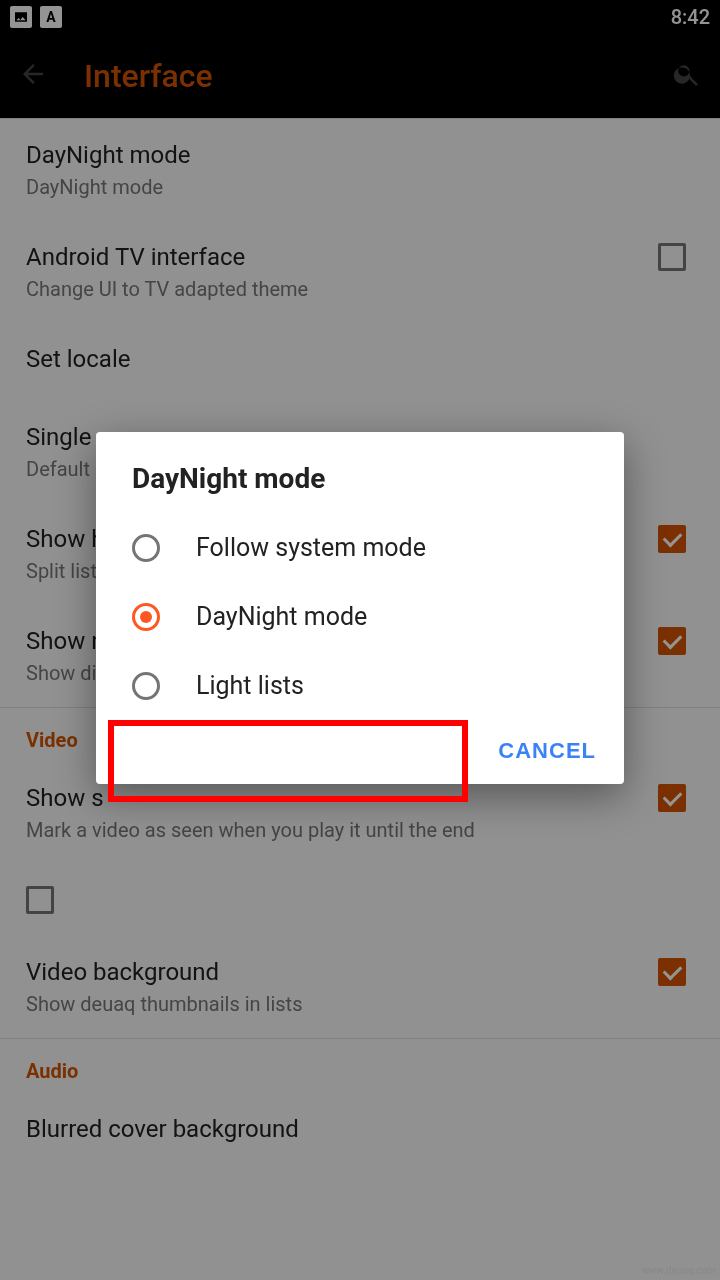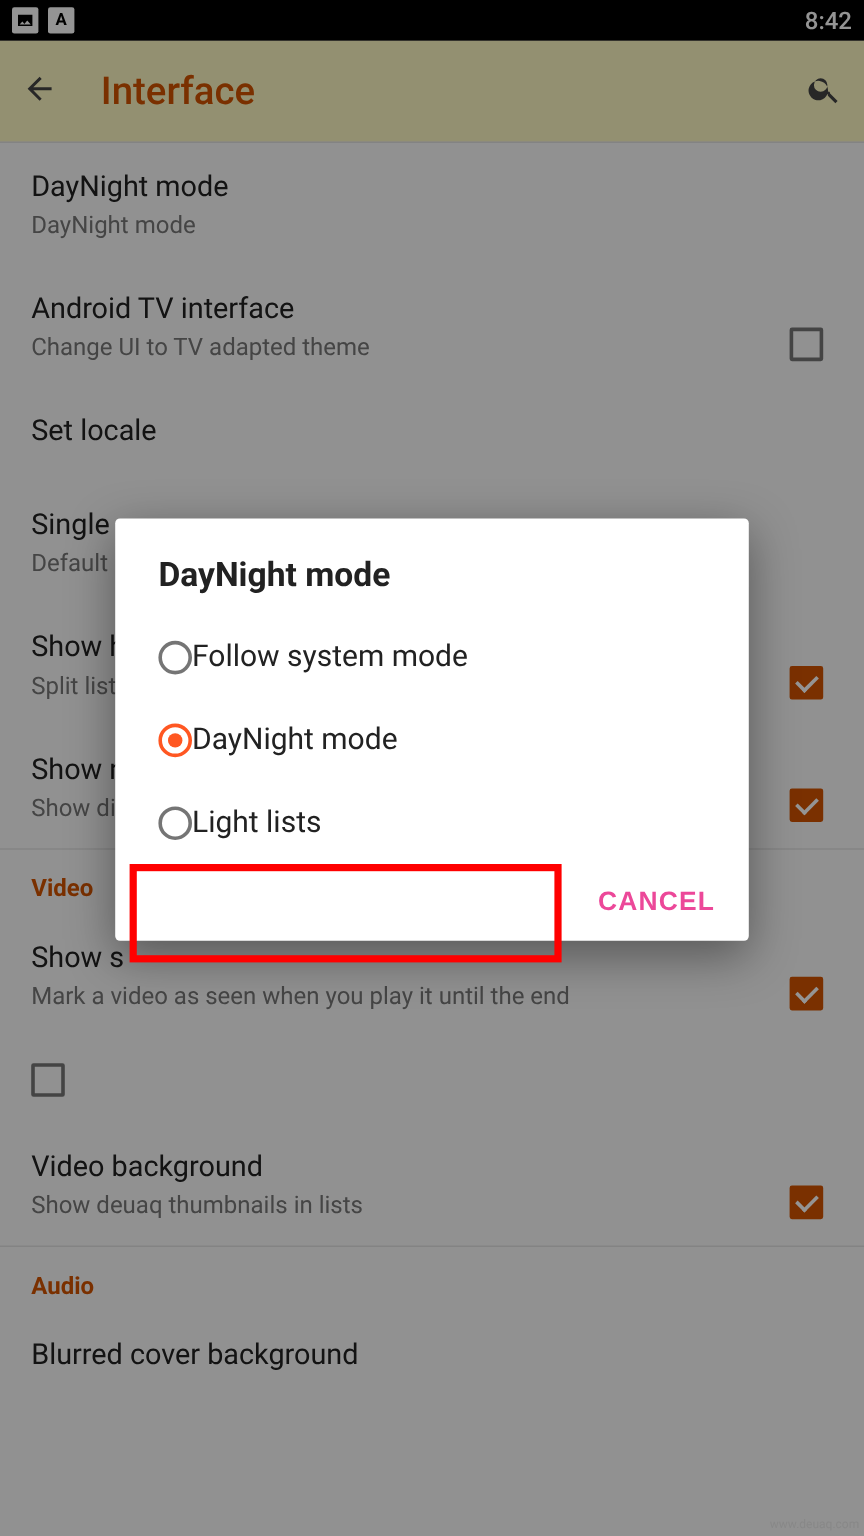--- a/index.html
+++ b/index.html
@@ -20,7 +20,7 @@
 
   .toolbar {
     height: 84px; display: flex; align-items: center; padding: 0 18px;
-    background: #fef9c3;
+    background: #000000;
   }
   .toolbar .back { margin-right: 36px; }
   .toolbar .title { color: #d35400; font-size: 32px; font-weight: 500; flex: 1; }

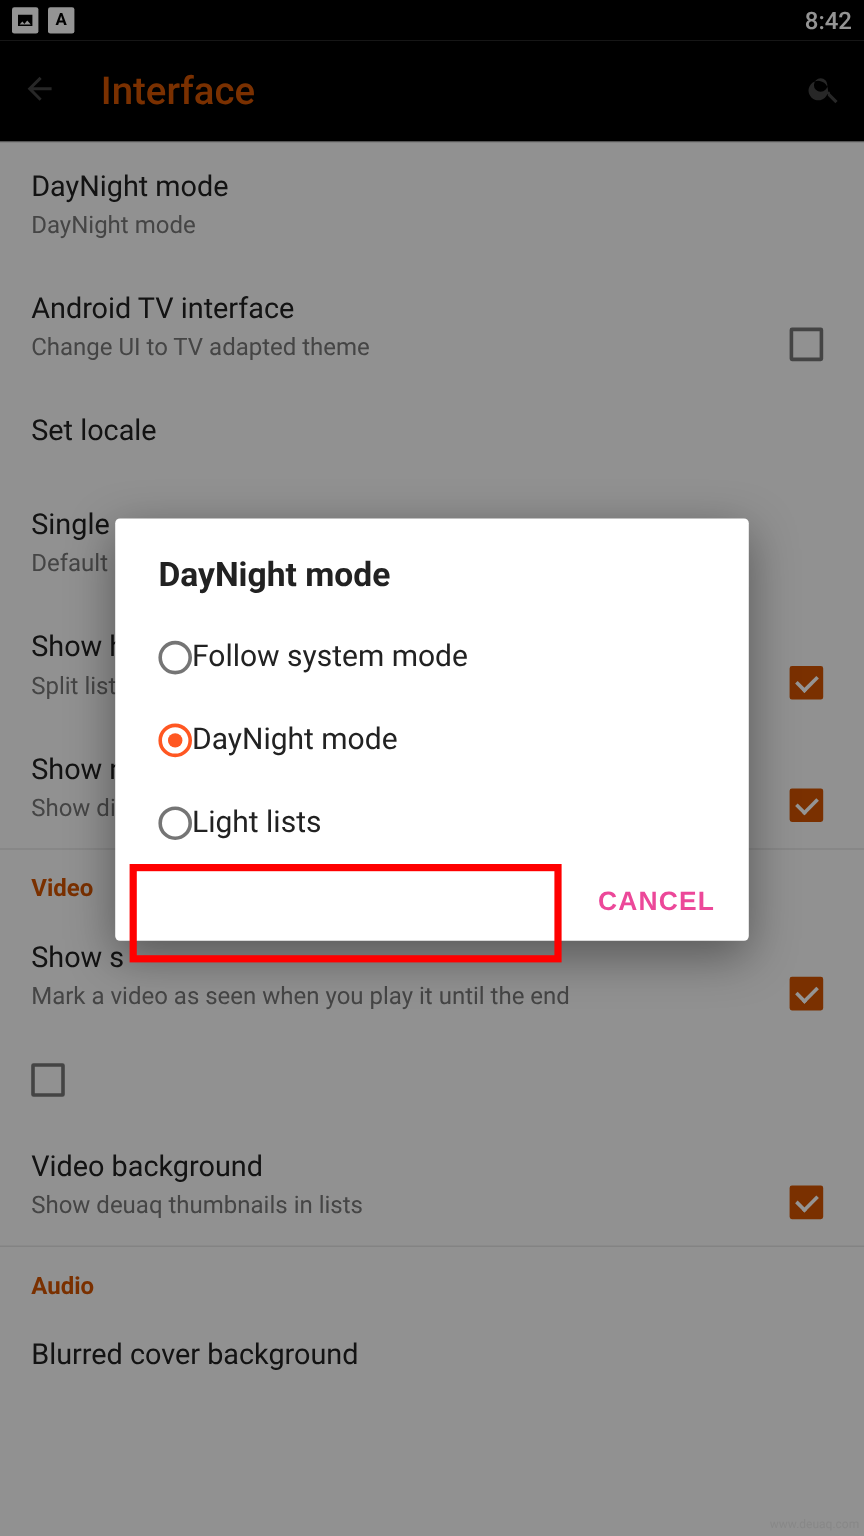--- a/index.html
+++ b/index.html
@@ -32,7 +32,7 @@
   .row { padding: 22px 26px; }
   .row .primary { font-size: 24px; color: #222; margin-bottom: 6px; }
   .row .secondary { font-size: 20px; color: #777; }
-  .row.with-toggle { display: flex; align-items: flex-end; }
+  .row.with-toggle { display: flex; align-items: flex-start; }
   .row.with-toggle .texts { flex: 1; padding-right: 12px; }
 
   .checkbox {

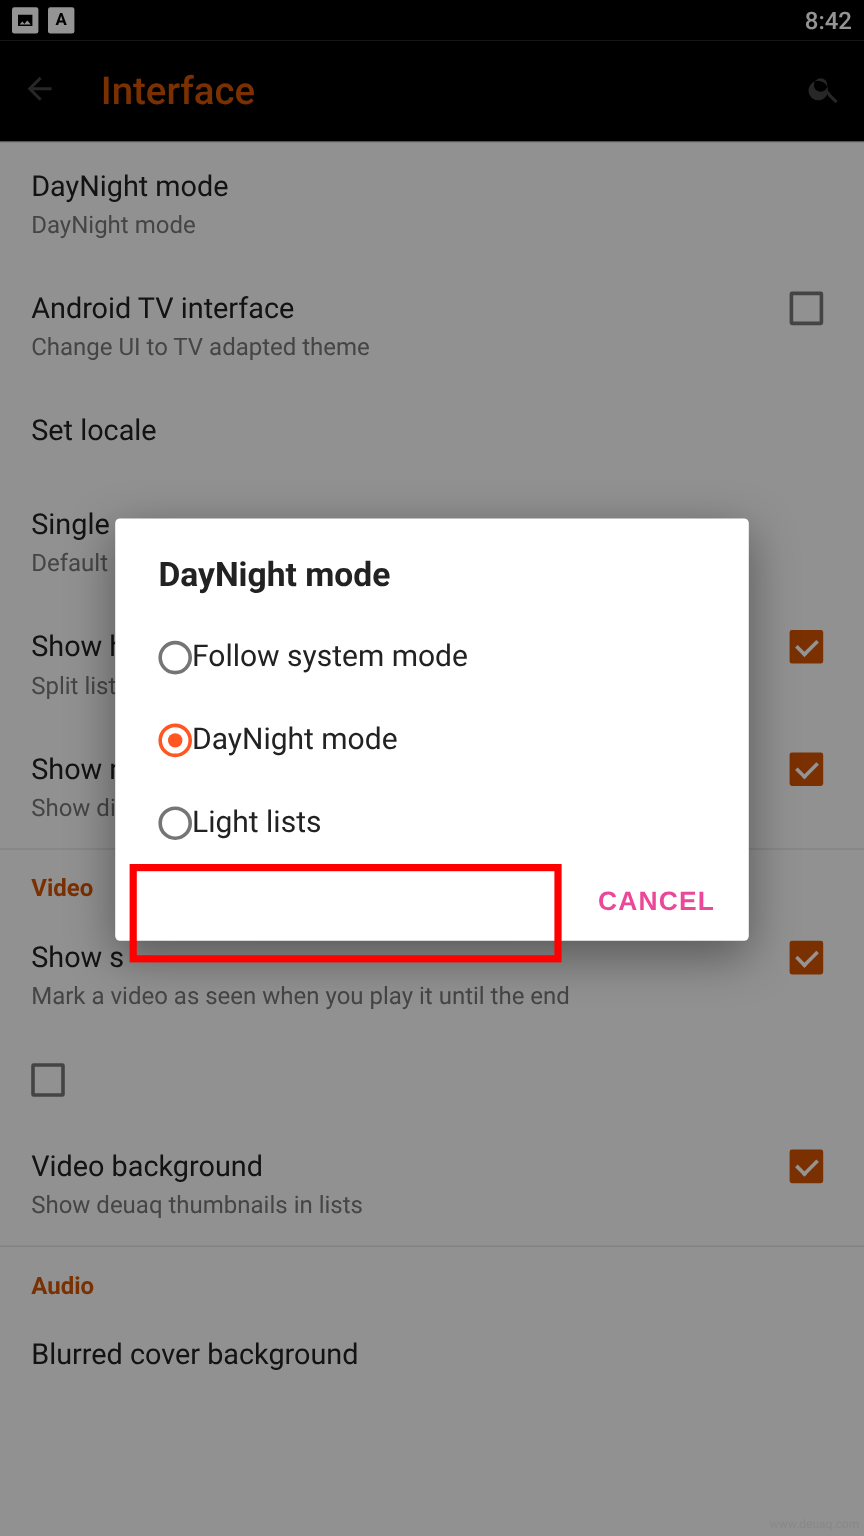--- a/index.html
+++ b/index.html
@@ -67,7 +67,7 @@
     padding: 30px 36px 18px;
   }
   .option {
-    display: flex; align-items: center; padding: 20px 36px; 
+    display: flex; align-items: center; padding: 20px 36px; gap: 36px;
   }
   .radio {
     width: 28px; height: 28px; border: 3px solid #757575; border-radius: 50%;

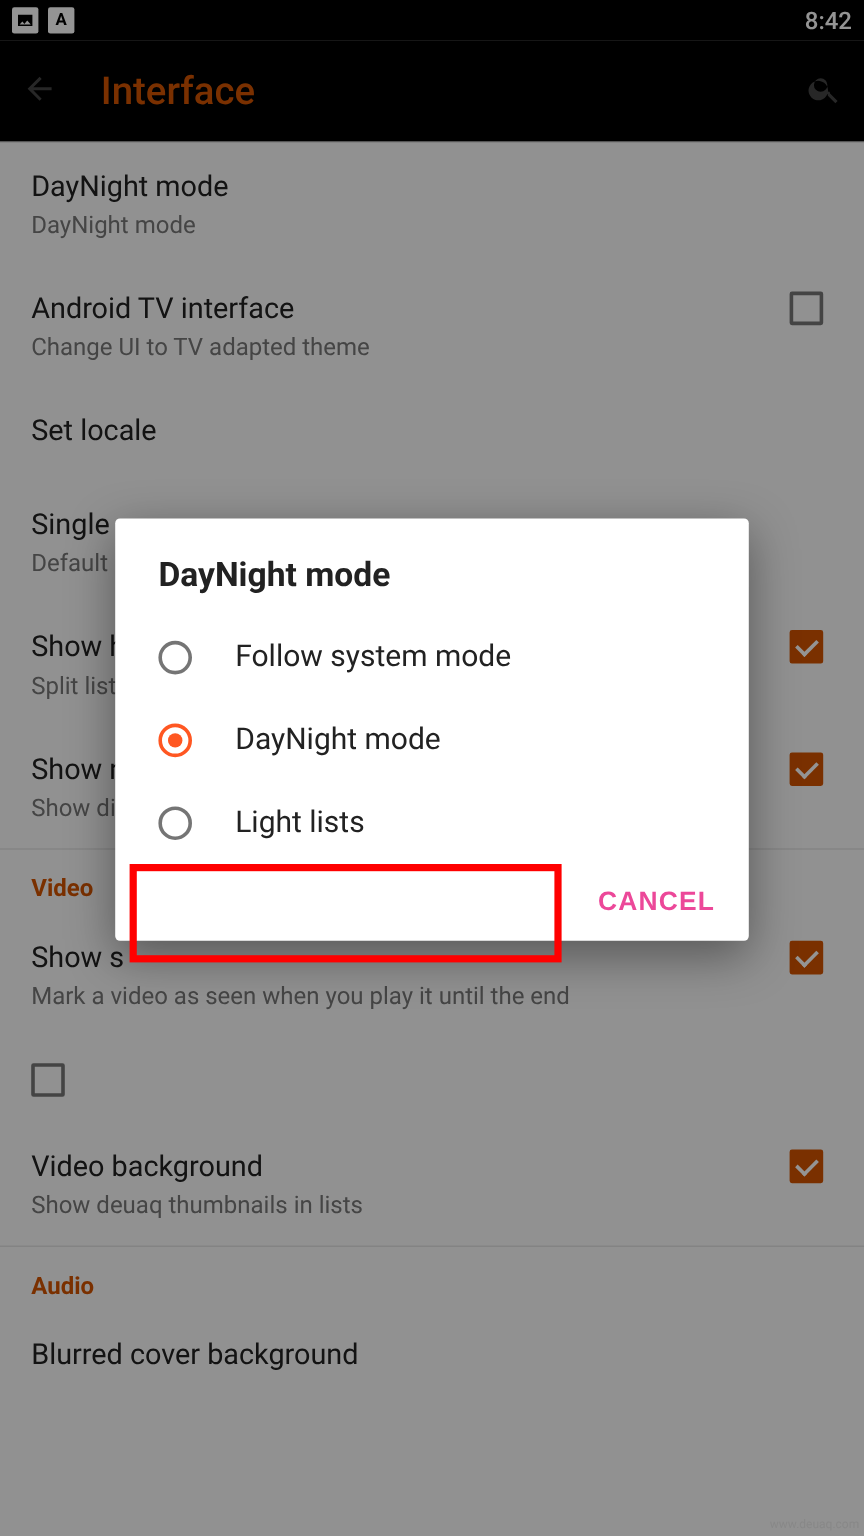--- a/index.html
+++ b/index.html
@@ -89,7 +89,7 @@
     display: flex; justify-content: flex-end; padding: 18px 28px 12px;
   }
   .dialog-actions .btn {
-    color: #ec4899; font-size: 22px; font-weight: 700; letter-spacing: 1px;
+    color: #3b82f6; font-size: 22px; font-weight: 700; letter-spacing: 1px;
     background: none; border: none; cursor: pointer;
   }
 

